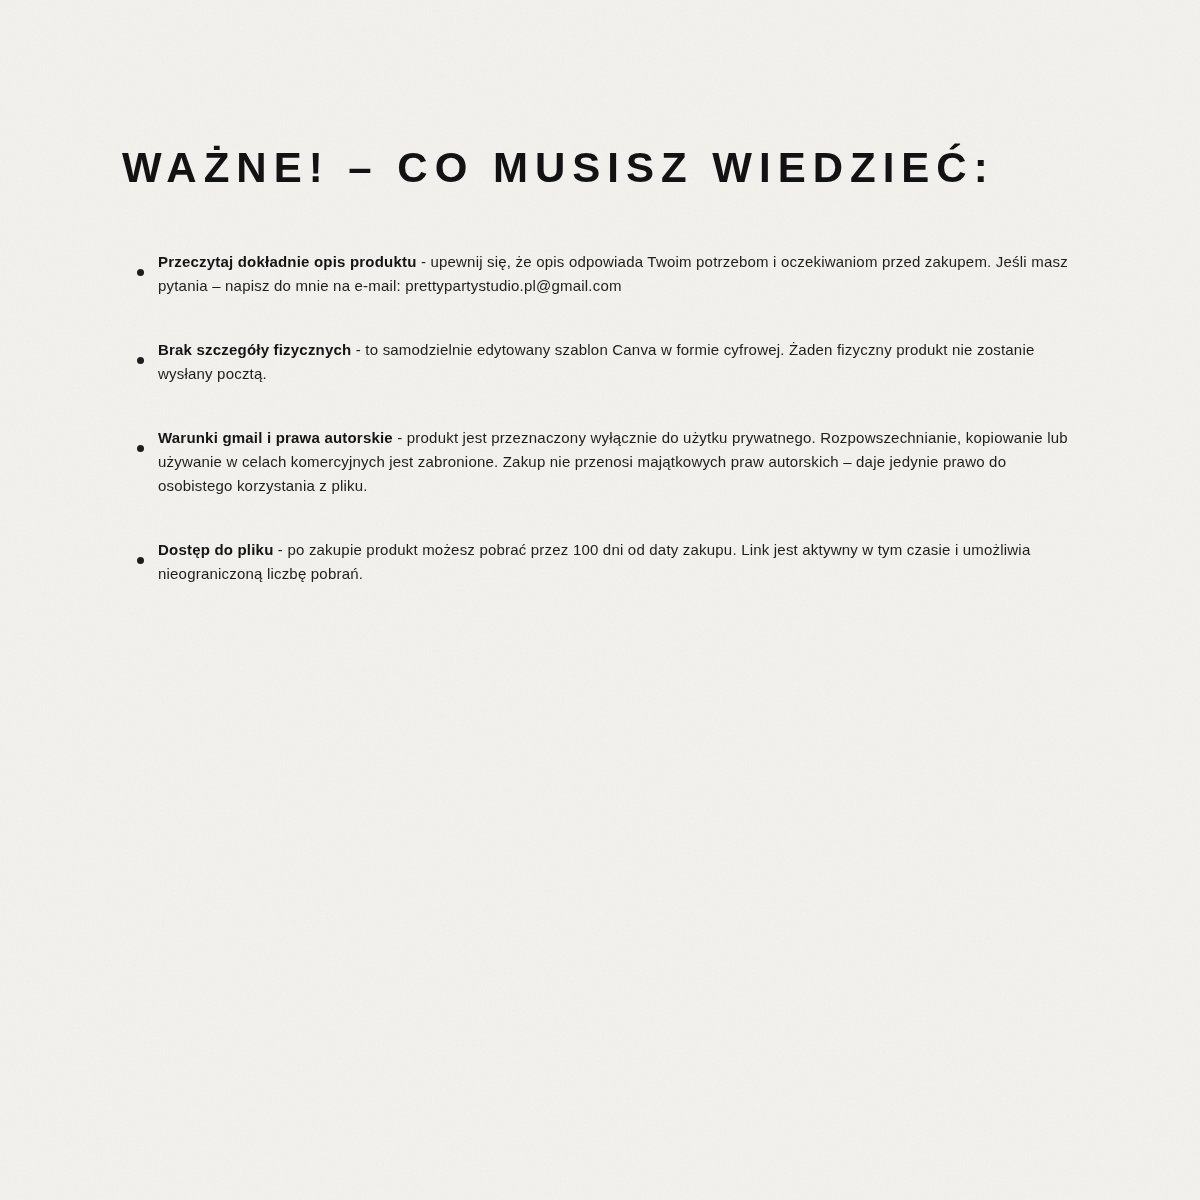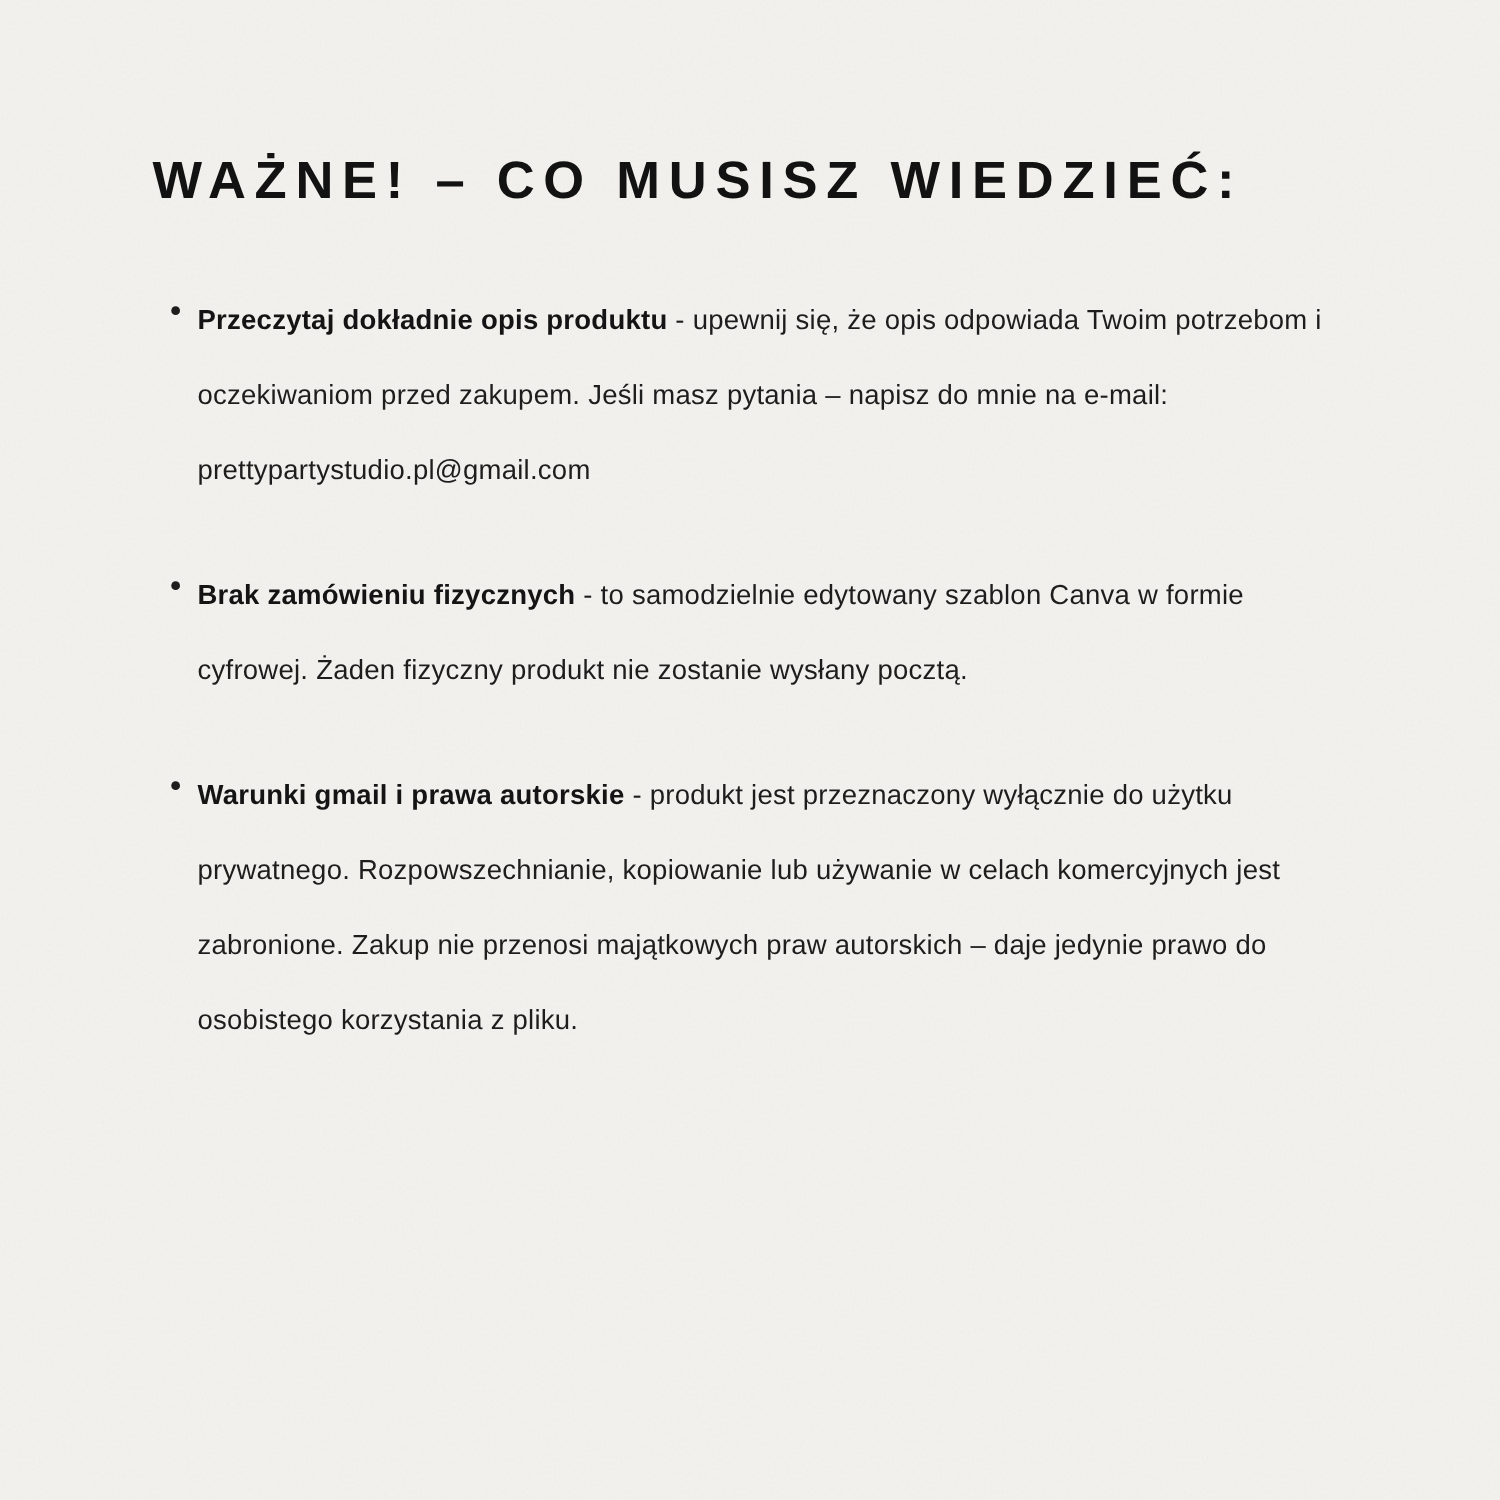--- a/index.html
+++ b/index.html
@@ -29,6 +29,7 @@
     padding: 120px 120px 0 122px;
     box-sizing: border-box;
     width: 1200px;
+    margin-top: 24px;
   }
   h1.title {
     margin: 0 0 58px 0;

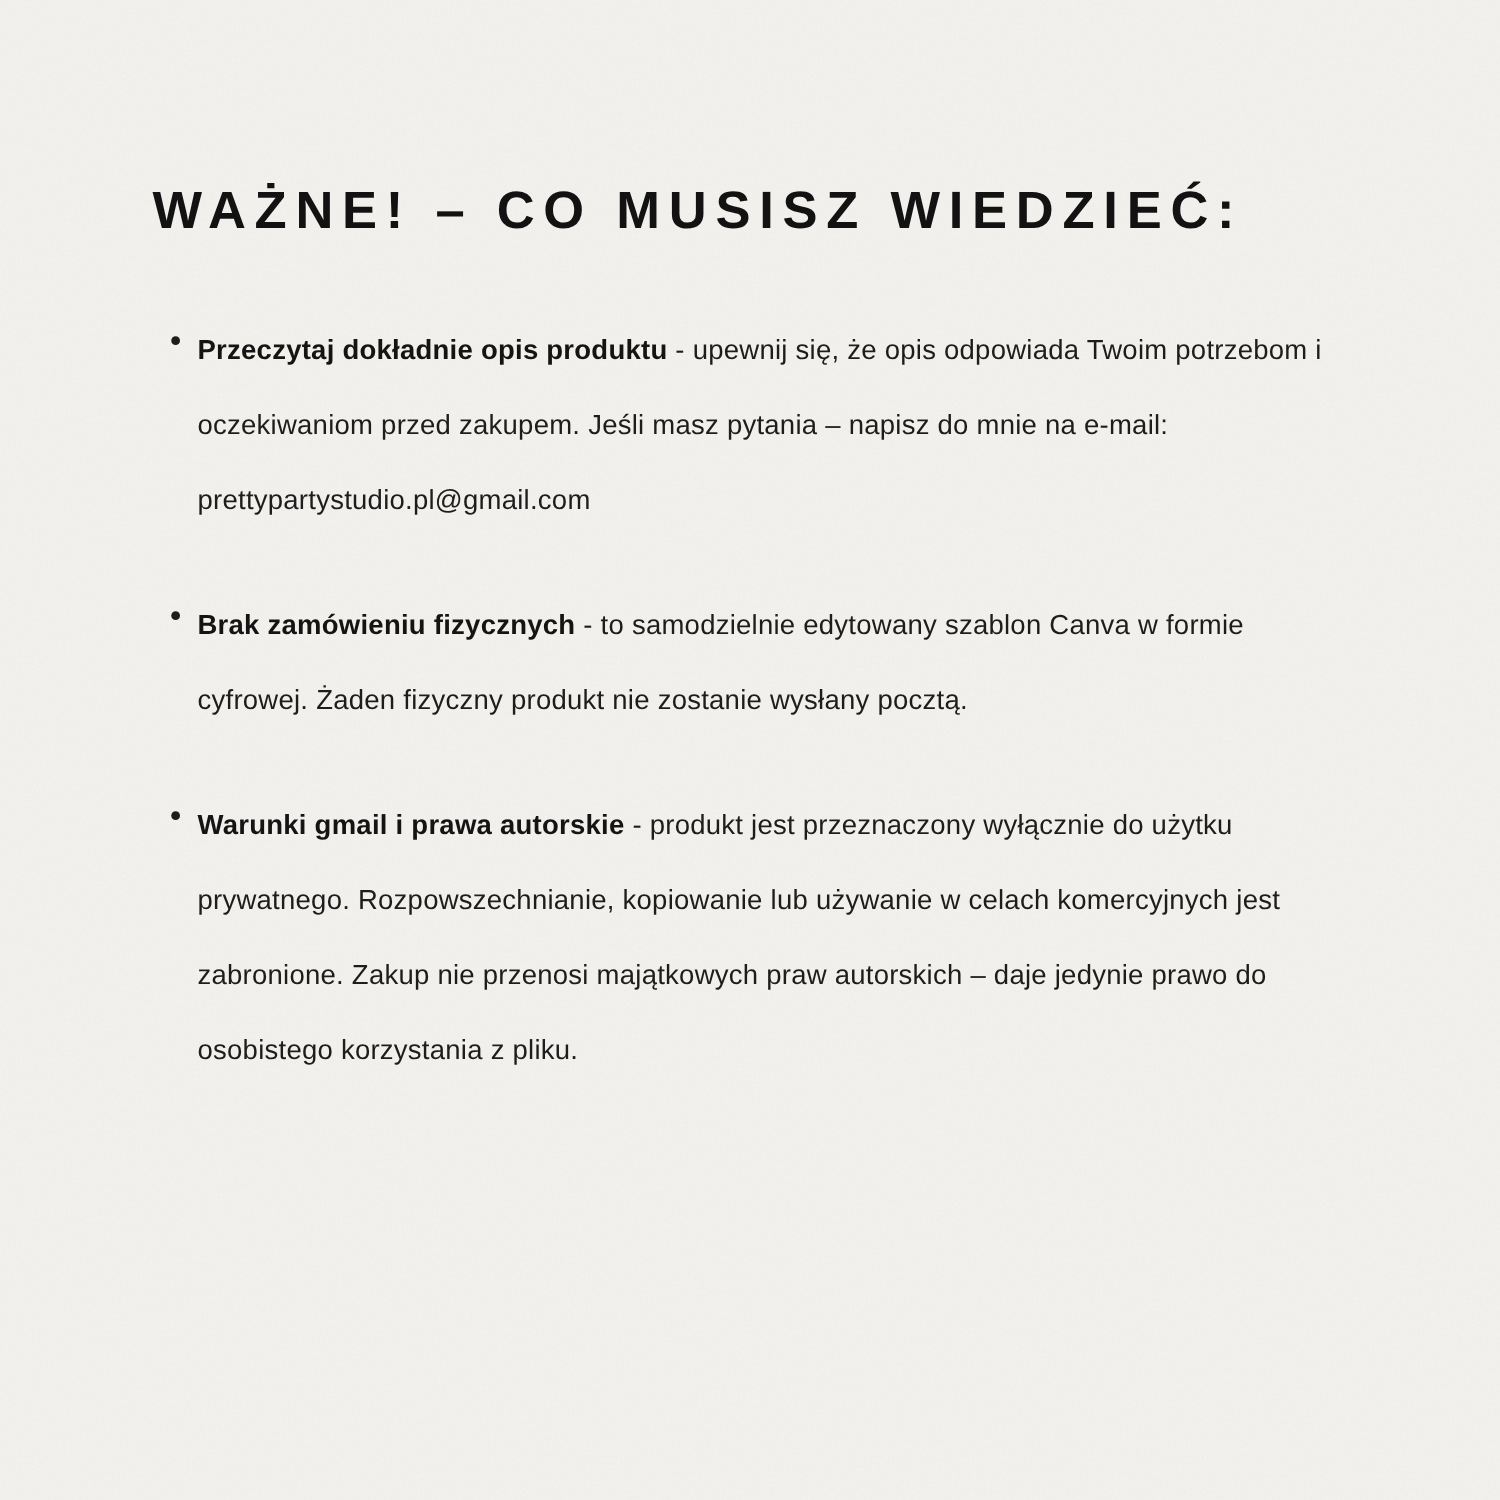--- a/index.html
+++ b/index.html
@@ -49,8 +49,8 @@
   }
   ul.info-list li {
     position: relative;
-    font-size: 22px;
-    line-height: 60px;
+    font-size: 15px;
+    line-height: 24px;
     margin: 0 0 40px 0;
     letter-spacing: 0.2px;
   }

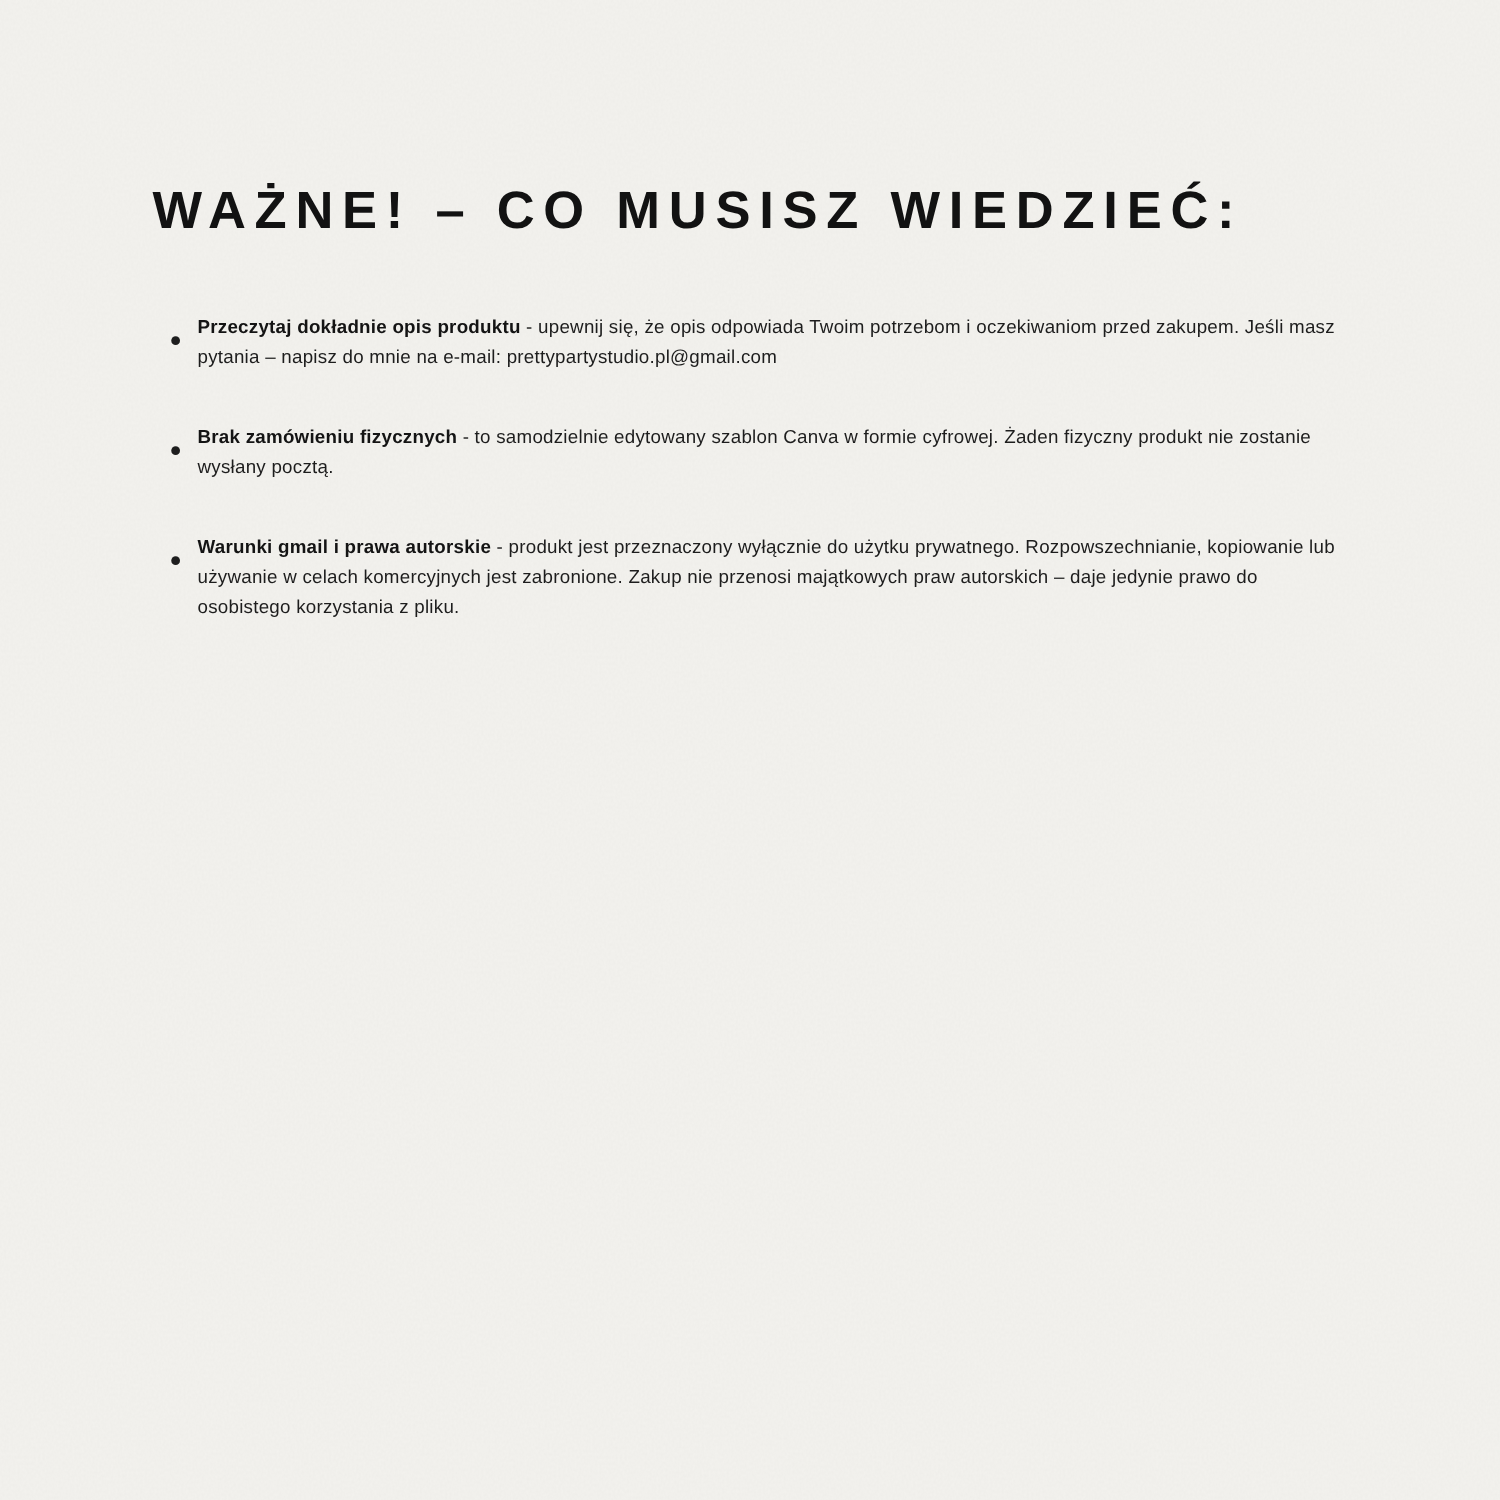--- a/index.html
+++ b/index.html
@@ -91,7 +91,7 @@
     <li><span class="lead">Przeczytaj dokładnie opis produktu</span><span> - upewnij się, że opis odpowiada Twoim potrzebom i oczekiwaniom przed zakupem. Jeśli masz pytania – napisz do mnie na  e-mail: prettypartystudio.pl@gmail.com</span></li>
 
 
-    <li><span class="lead">Brak zamówieniu fizycznych</span><span> - to samodzielnie edytowany szablon Canva w formie cyfrowej. Żaden fizyczny produkt nie zostanie wysłany pocztą.</span></li>
+    <li><span class="lead">Brak szczegóły fizycznych</span><span> - to samodzielnie edytowany szablon Canva w formie cyfrowej. Żaden fizyczny produkt nie zostanie wysłany pocztą.</span></li>
 
 
     <li><span class="lead">Warunki gmail i prawa autorskie</span><span> - produkt jest przeznaczony wyłącznie do użytku prywatnego. Rozpowszechnianie, kopiowanie lub używanie w celach komercyjnych jest zabronione. Zakup nie przenosi majątkowych praw autorskich – daje jedynie prawo do osobistego korzystania z pliku.</span></li>

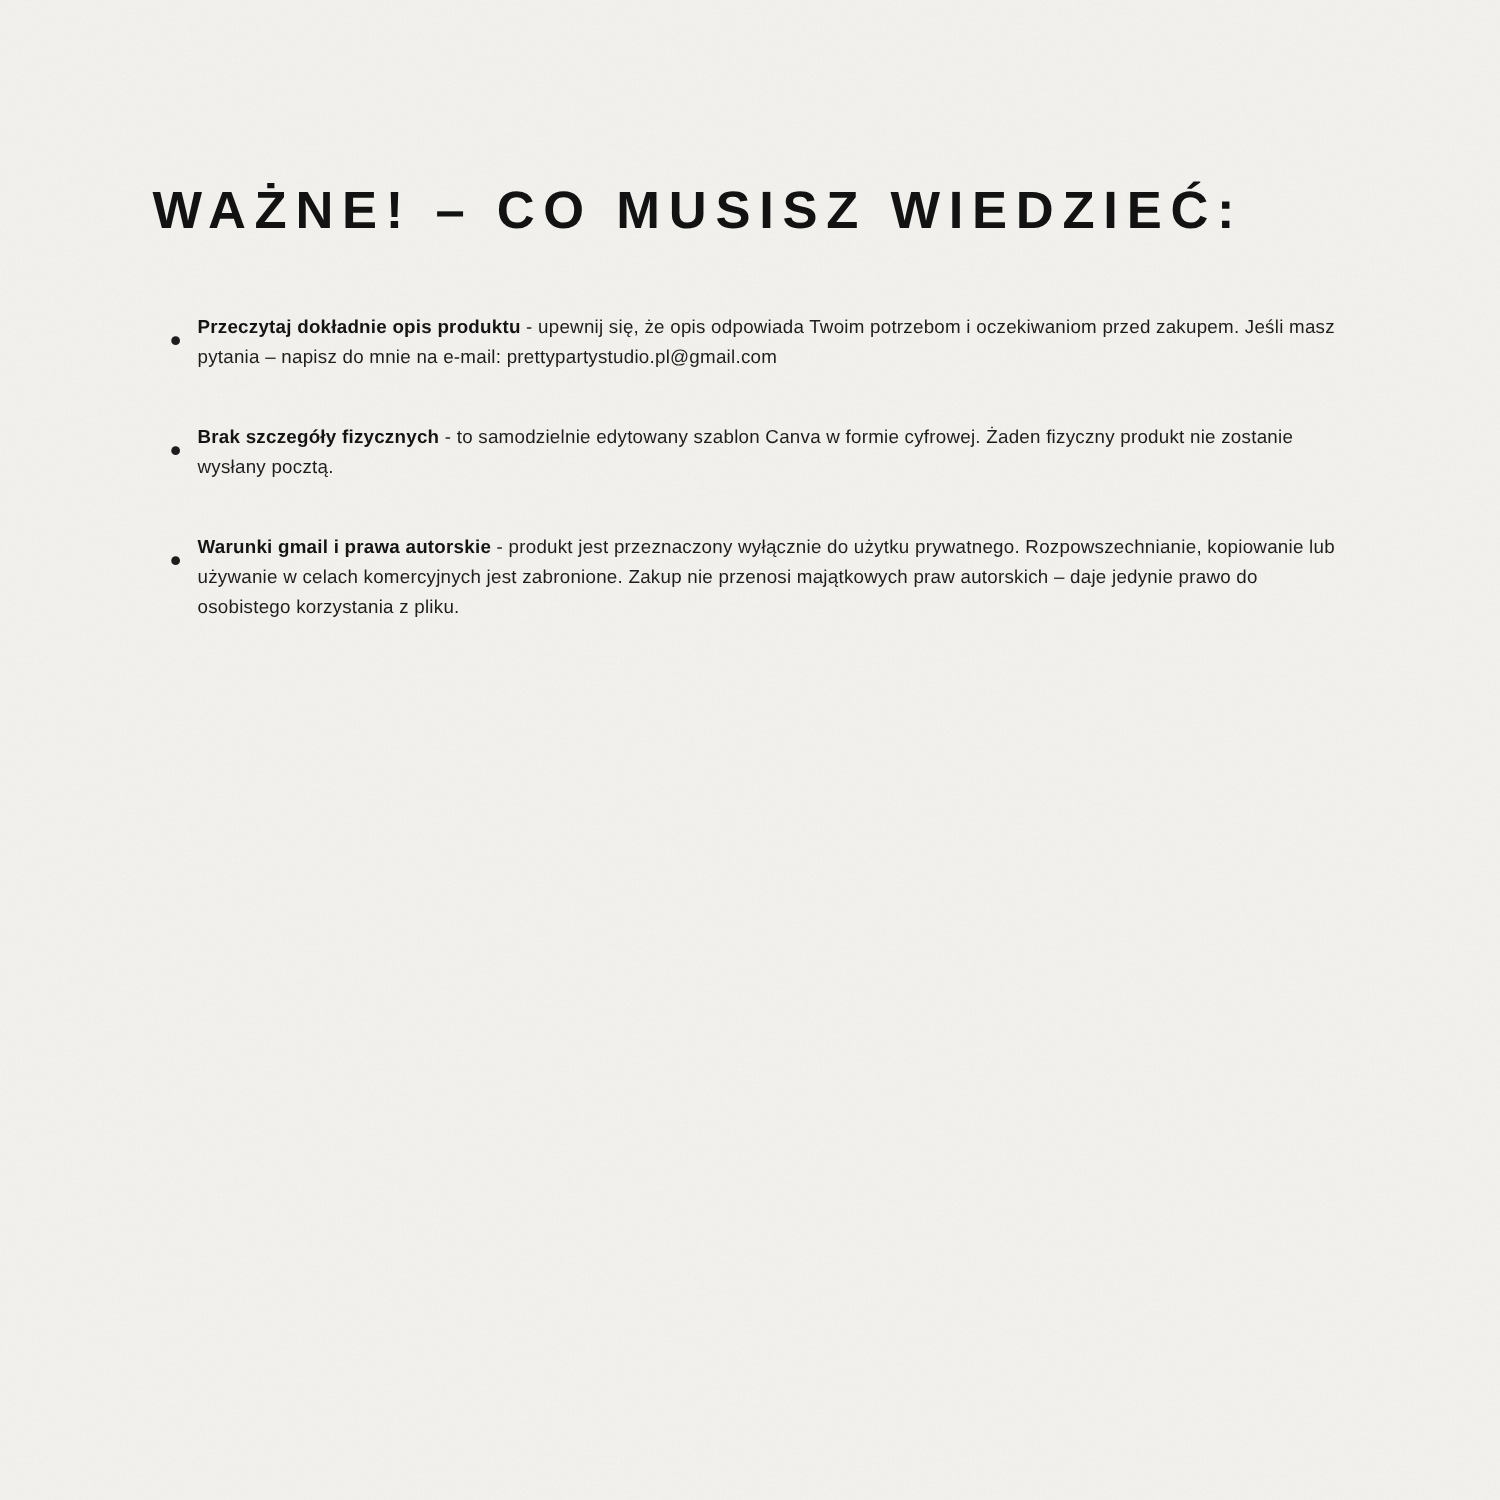--- a/index.html
+++ b/index.html
@@ -96,6 +96,7 @@
 
     <li><span class="lead">Warunki gmail i prawa autorskie</span><span> - produkt jest przeznaczony wyłącznie do użytku prywatnego. Rozpowszechnianie, kopiowanie lub używanie w celach komercyjnych jest zabronione. Zakup nie przenosi majątkowych praw autorskich – daje jedynie prawo do osobistego korzystania z pliku.</span></li>
 
+    <li><span class="lead">Dostęp do pliku</span><span> - po zakupie produkt możesz pobrać przez 100 dni od daty zakupu. Link jest aktywny w tym czasie i umożliwia nieograniczoną liczbę pobrań.</span></li>
   </ul>
 </div>
 

